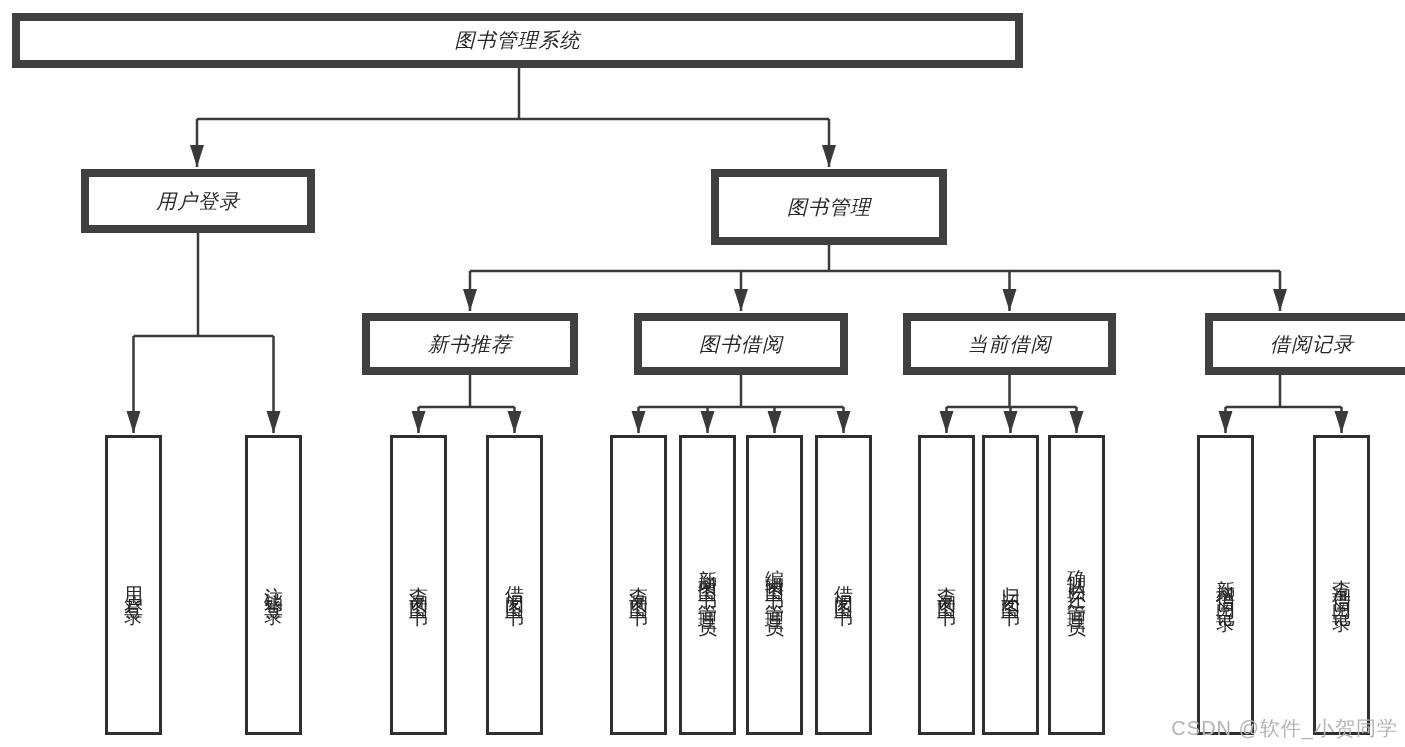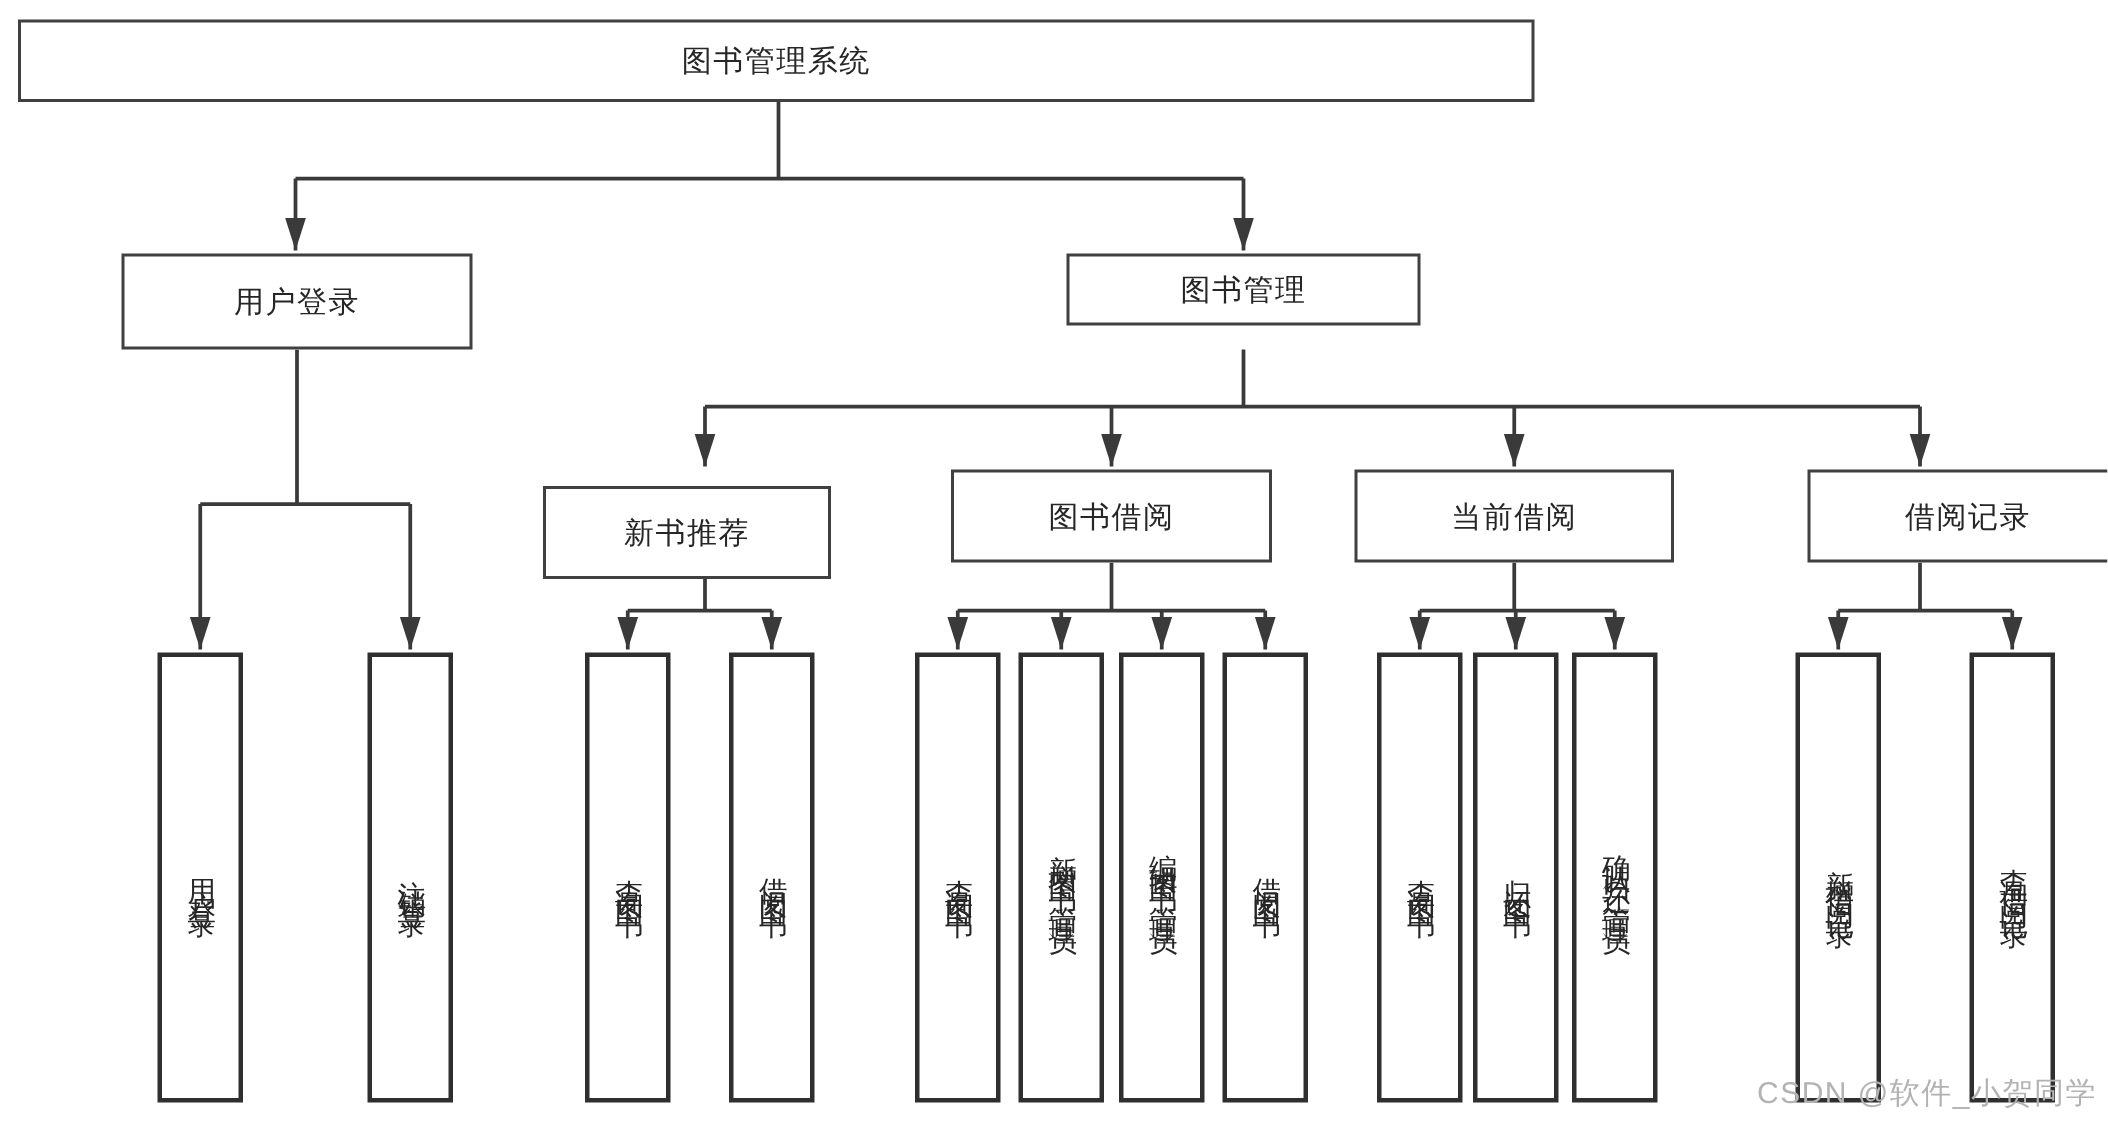--- a/index.html
+++ b/index.html
@@ -25,7 +25,7 @@
     position: absolute;
     z-index: 2;
     background: #ffffff;
-    border: 2px solid #404040;
+    border: 8px solid #404040;
     box-sizing: border-box;
     display: flex;
     align-items: center;
@@ -33,6 +33,7 @@
     font-size: 20px;
     letter-spacing: 1px;
     color: #262626;
+    font-style: italic;
   }
   .vbox {
     position: absolute;

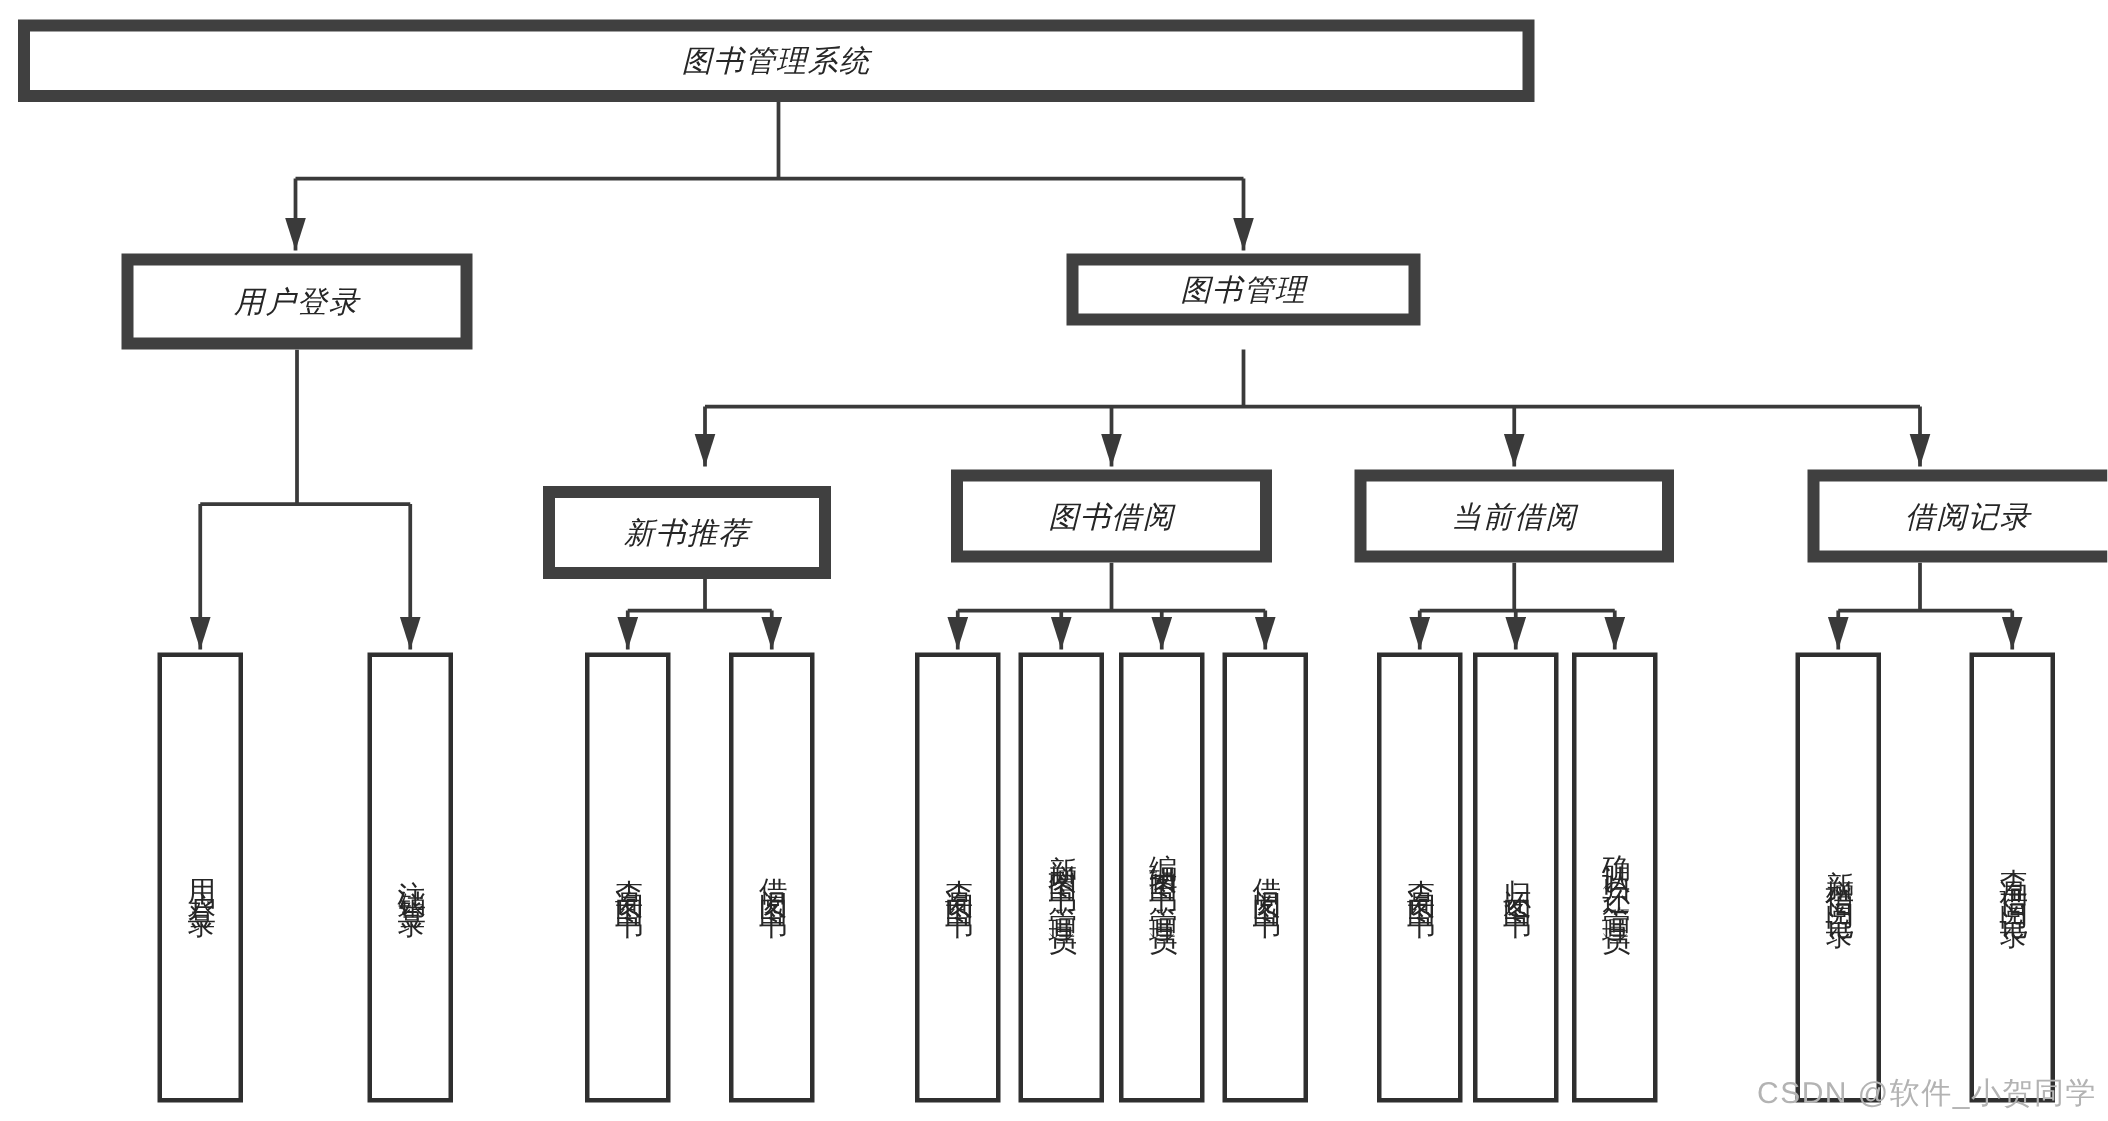--- a/index.html
+++ b/index.html
@@ -124,7 +124,7 @@
   <div class="hbox" style="left:12px; top:13px; width:1011px; height:55px;">图书管理系统</div>
 
   <div class="hbox" style="left:81px; top:169px; width:234px; height:64px;">用户登录</div>
-  <div class="hbox" style="left:711px; top:169px; width:236px; height:48px;">图书管理</div>
+  <div class="hbox" style="left:711px; top:169px; width:236px; height:76px;">图书管理</div>
 
   <div class="hbox" style="left:362px; top:324px; width:192px; height:62px;">新书推荐</div>
   <div class="hbox" style="left:634px; top:313px; width:214px; height:62px;">图书借阅</div>

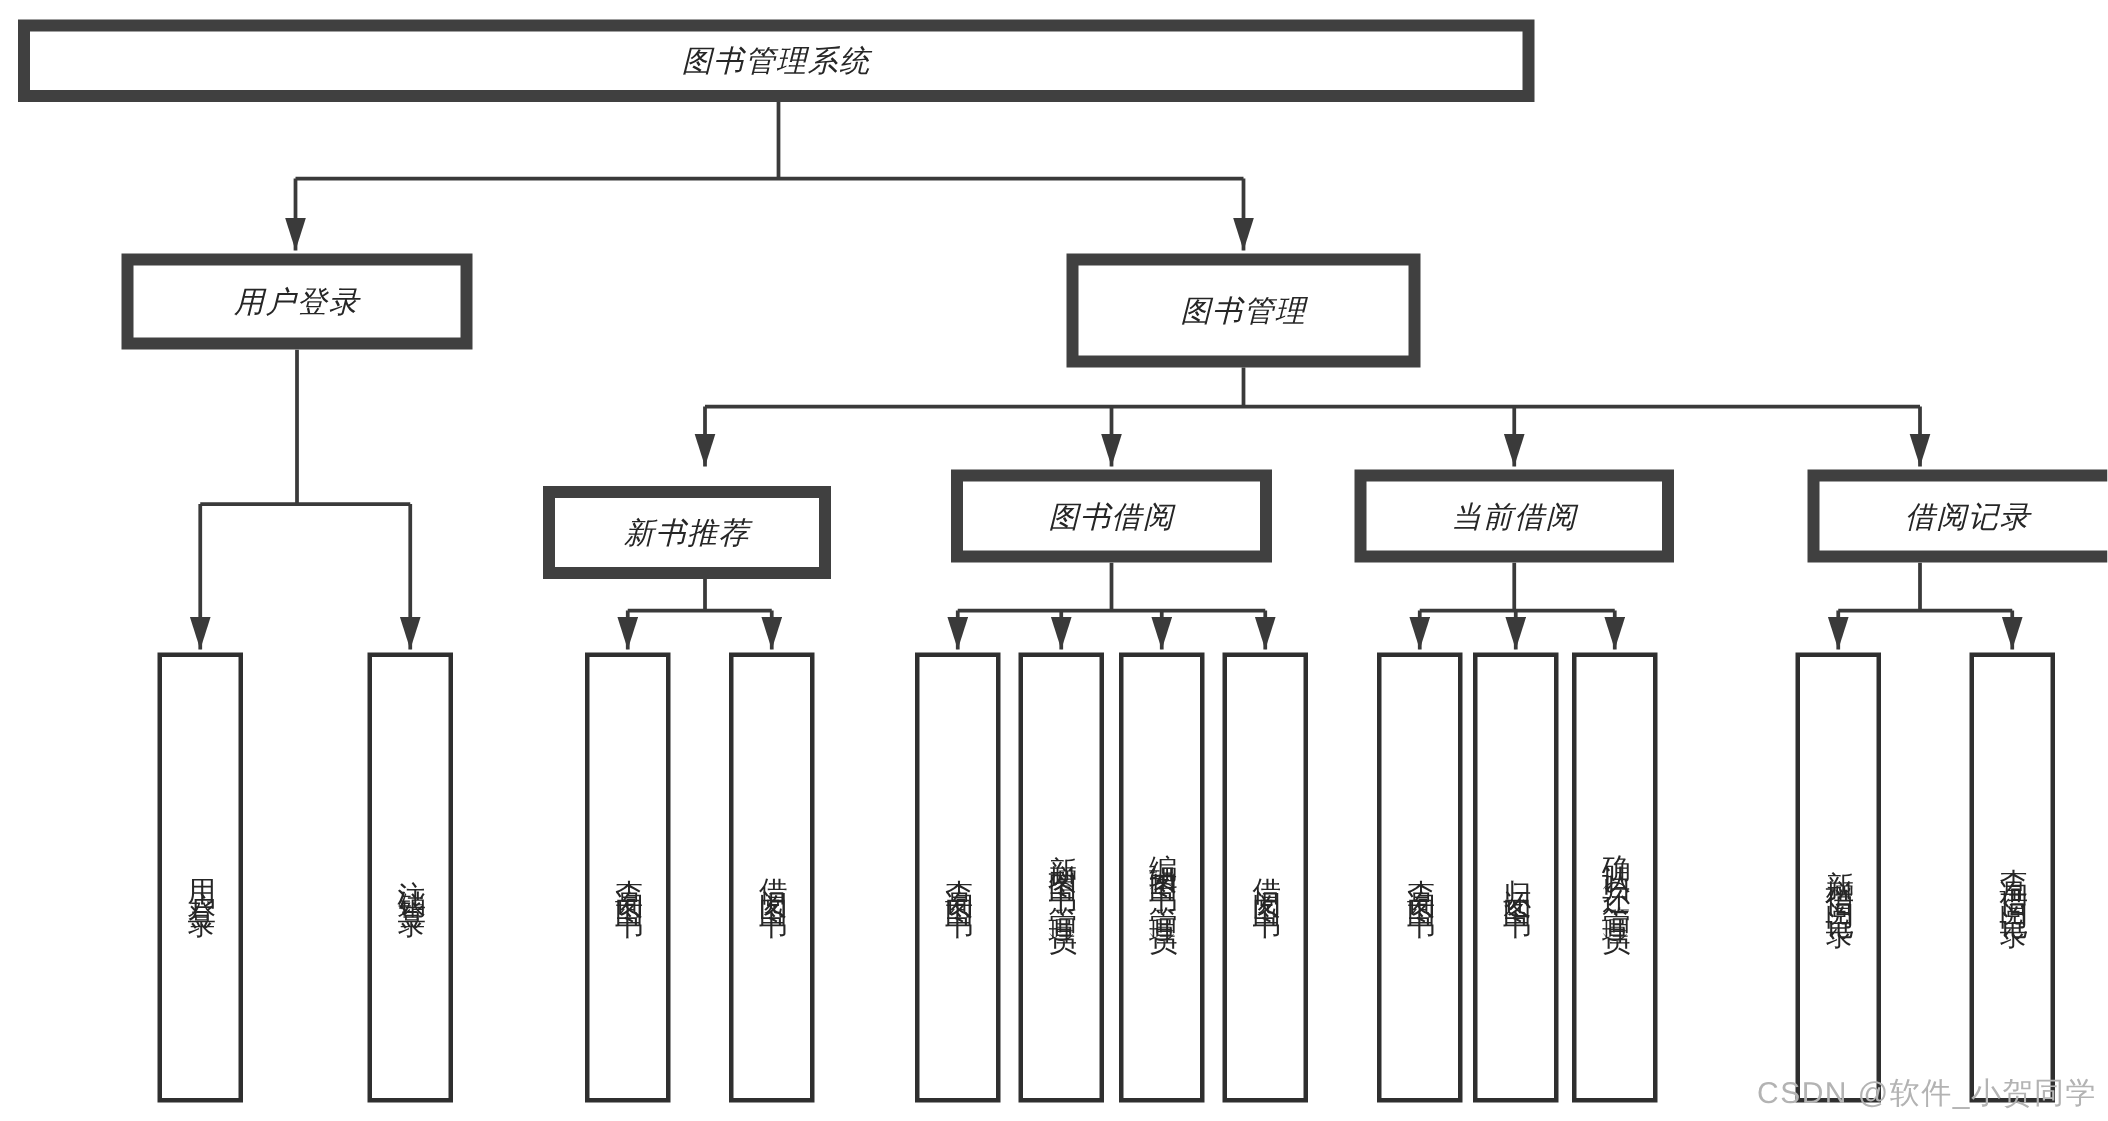--- a/index.html
+++ b/index.html
@@ -126,7 +126,7 @@
   <div class="hbox" style="left:81px; top:169px; width:234px; height:64px;">用户登录</div>
   <div class="hbox" style="left:711px; top:169px; width:236px; height:76px;">图书管理</div>
 
-  <div class="hbox" style="left:362px; top:324px; width:192px; height:62px;">新书推荐</div>
+  <div class="hbox" style="left:362px; top:313px; width:216px; height:62px;">新书推荐</div>
   <div class="hbox" style="left:634px; top:313px; width:214px; height:62px;">图书借阅</div>
   <div class="hbox" style="left:903px; top:313px; width:213px; height:62px;text-align:right;">当前借阅</div>
   <div class="hbox" style="left:1173px; top:313px; width:214px; height:62px;margin-left:32px;">借阅记录</div>

